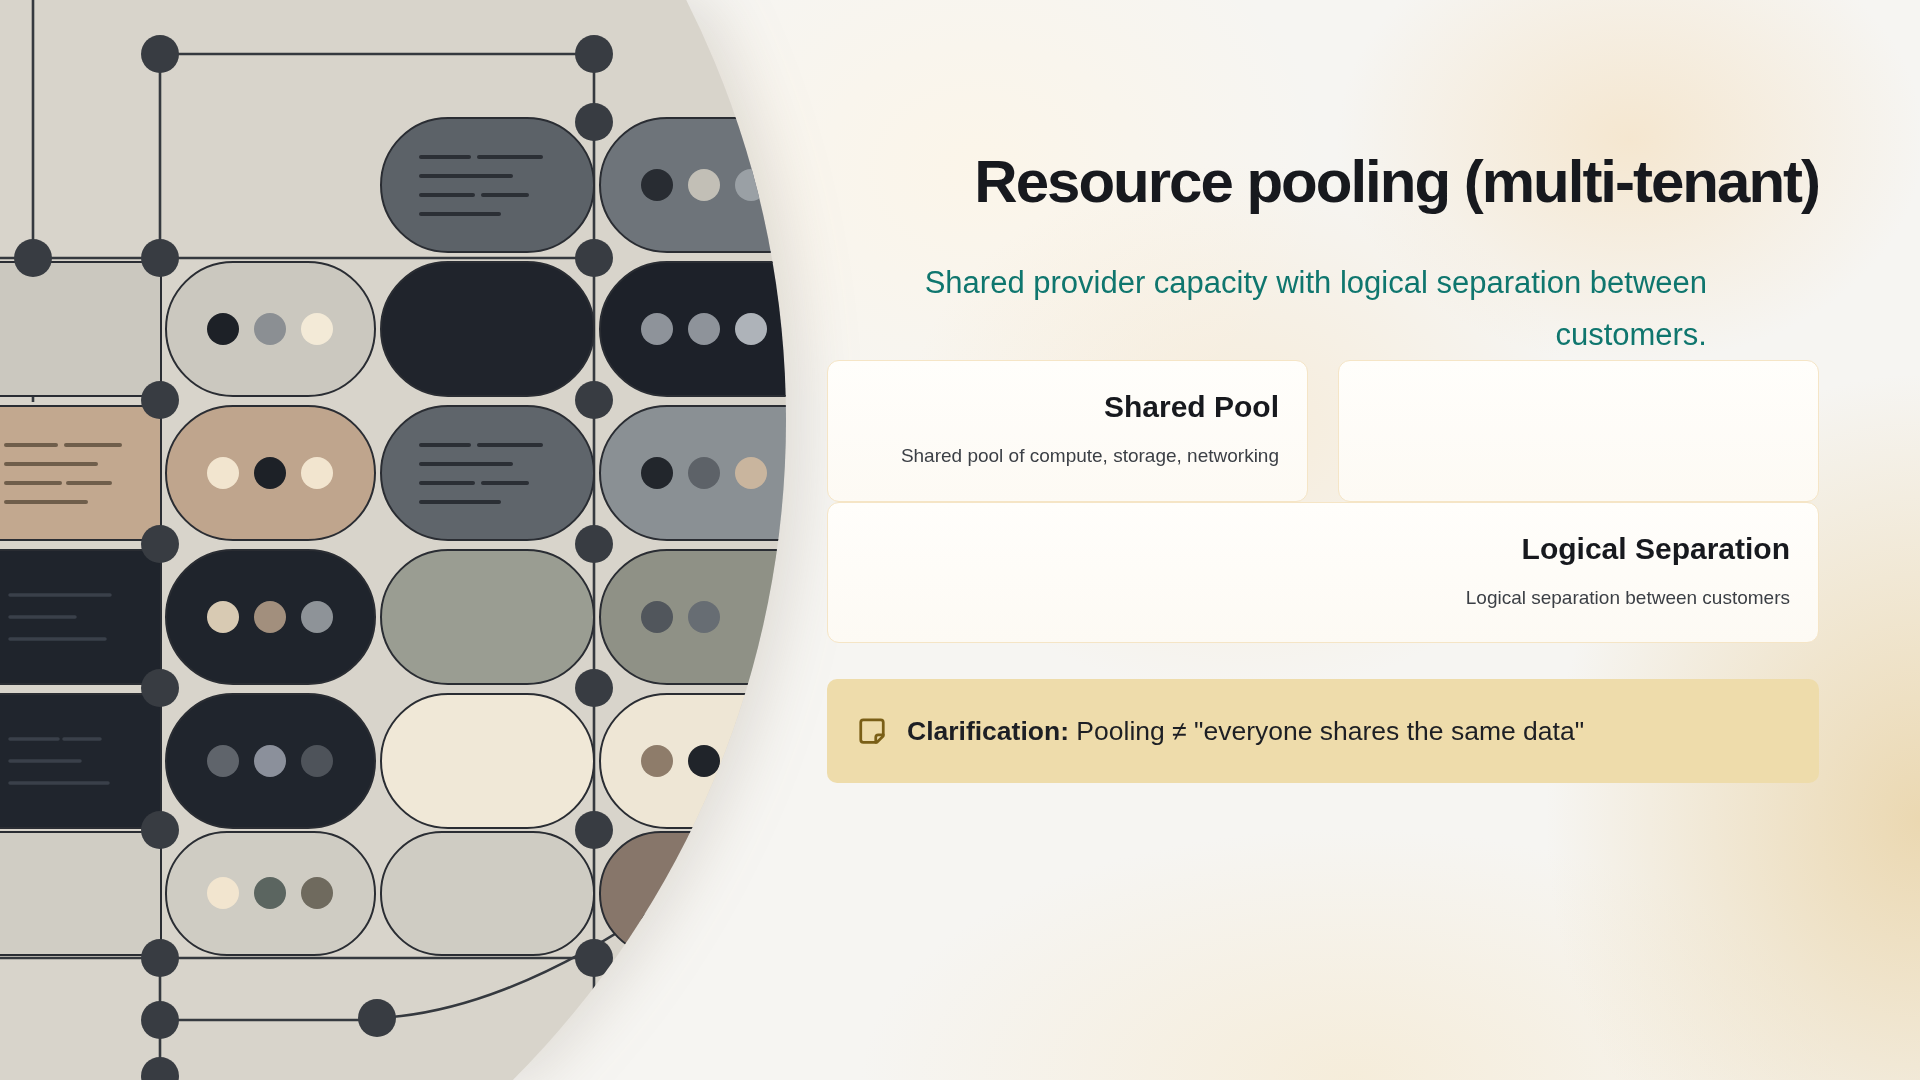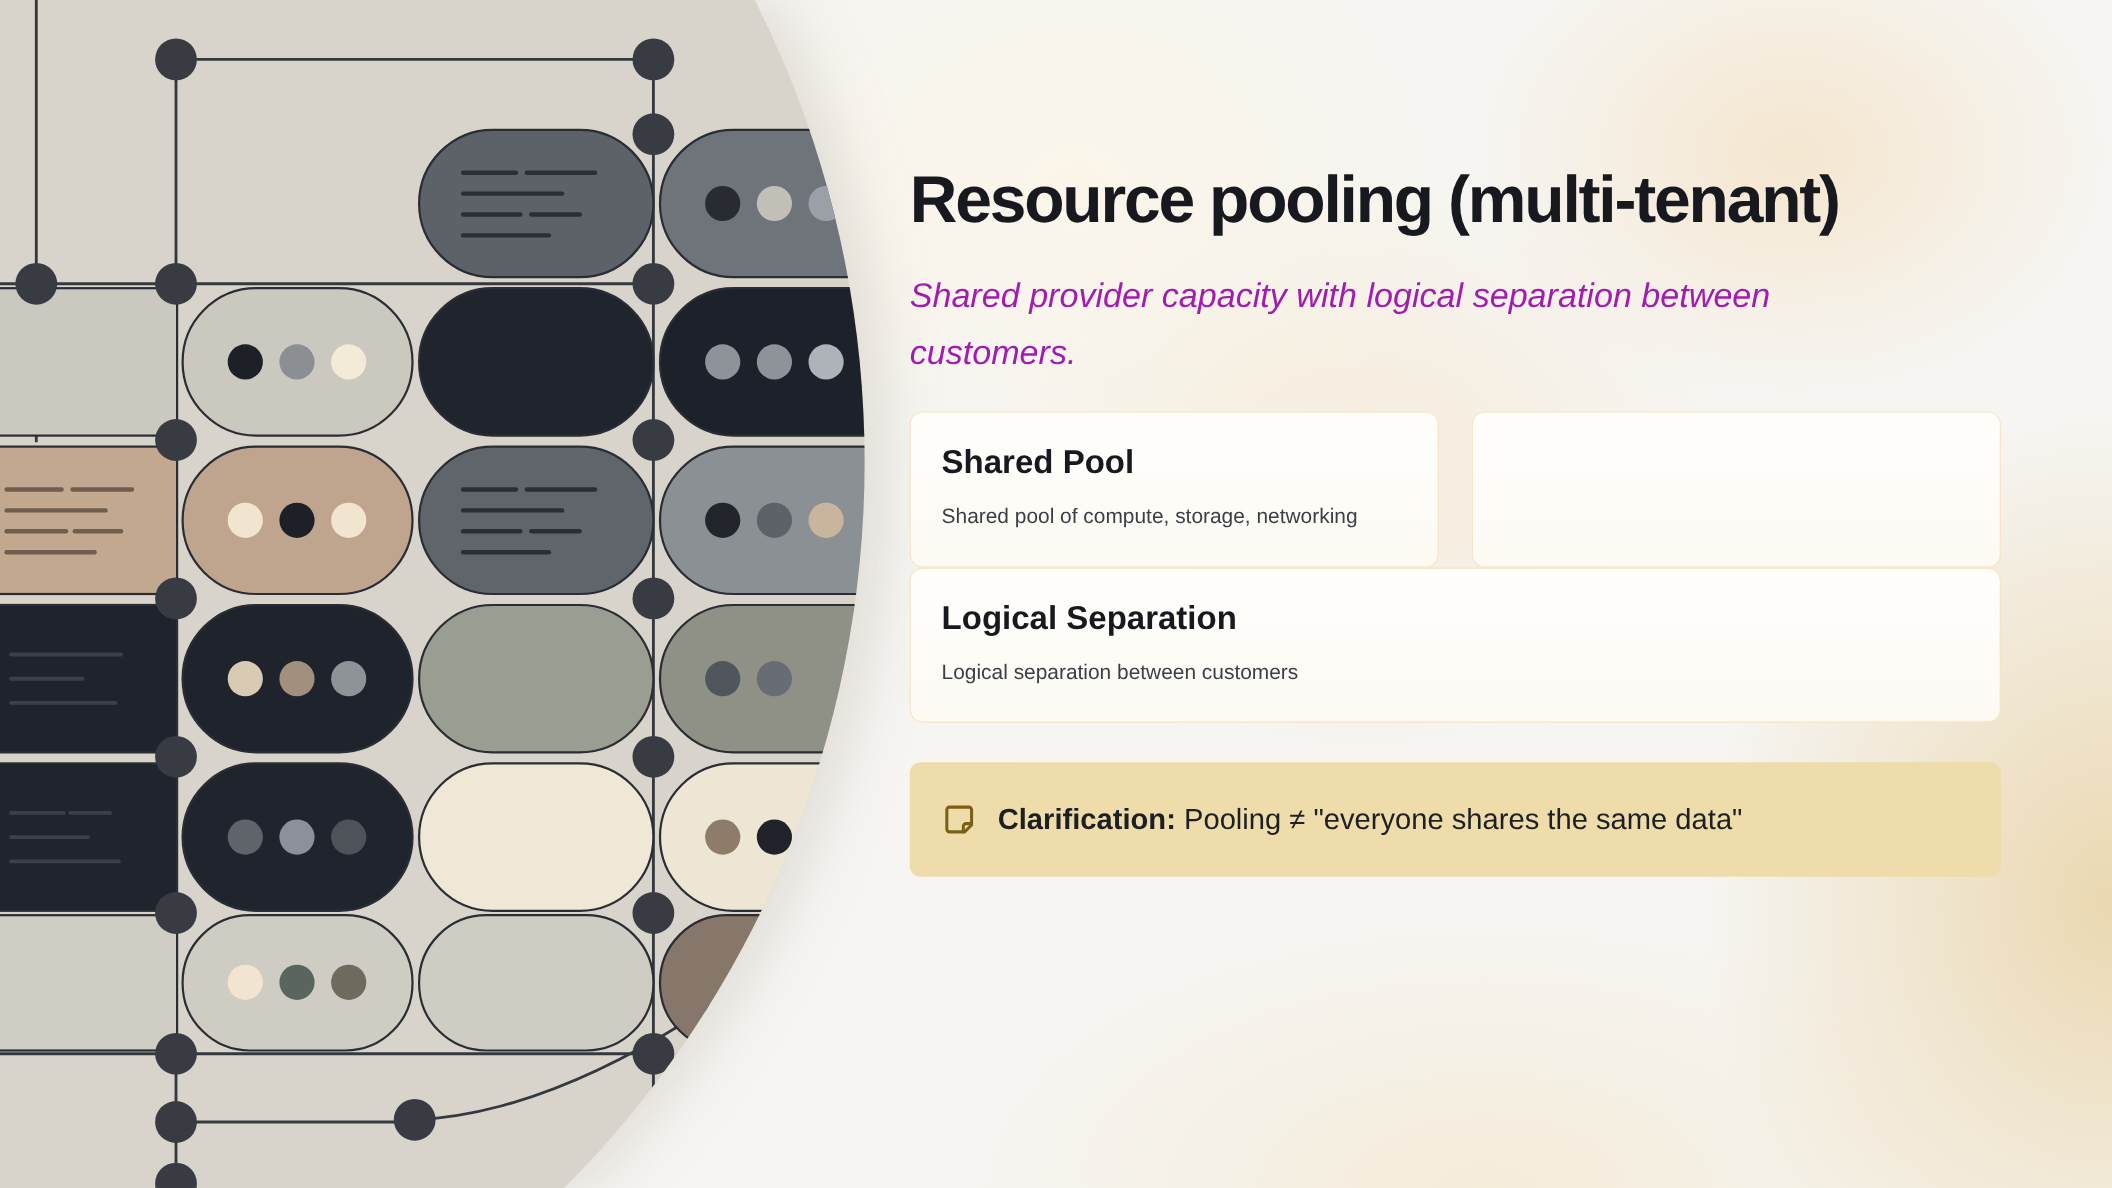--- a/index.html
+++ b/index.html
@@ -16,7 +16,7 @@
   }
   .illu{position:absolute;left:0;top:0;width:800px;height:1080px;
     filter:drop-shadow(14px 0 30px rgba(110,95,70,.18));}
-  .content{position:absolute;left:827px;top:150px;width:992px;}
+  .content{position:absolute;left:827px;top:150px;width:992px;text-align:right;}
   .title{font-size:60px;font-weight:700;letter-spacing:-2px;color:#17191e;white-space:nowrap;line-height:1.08;}
   .subtitle{margin-top:28px;font-size:31px;font-style:italic;color:#a21caf;line-height:1.67;max-width:880px;}
   .cards-row{margin-top:28px;display:grid;grid-template-columns:1fr 1fr;gap:30px;}

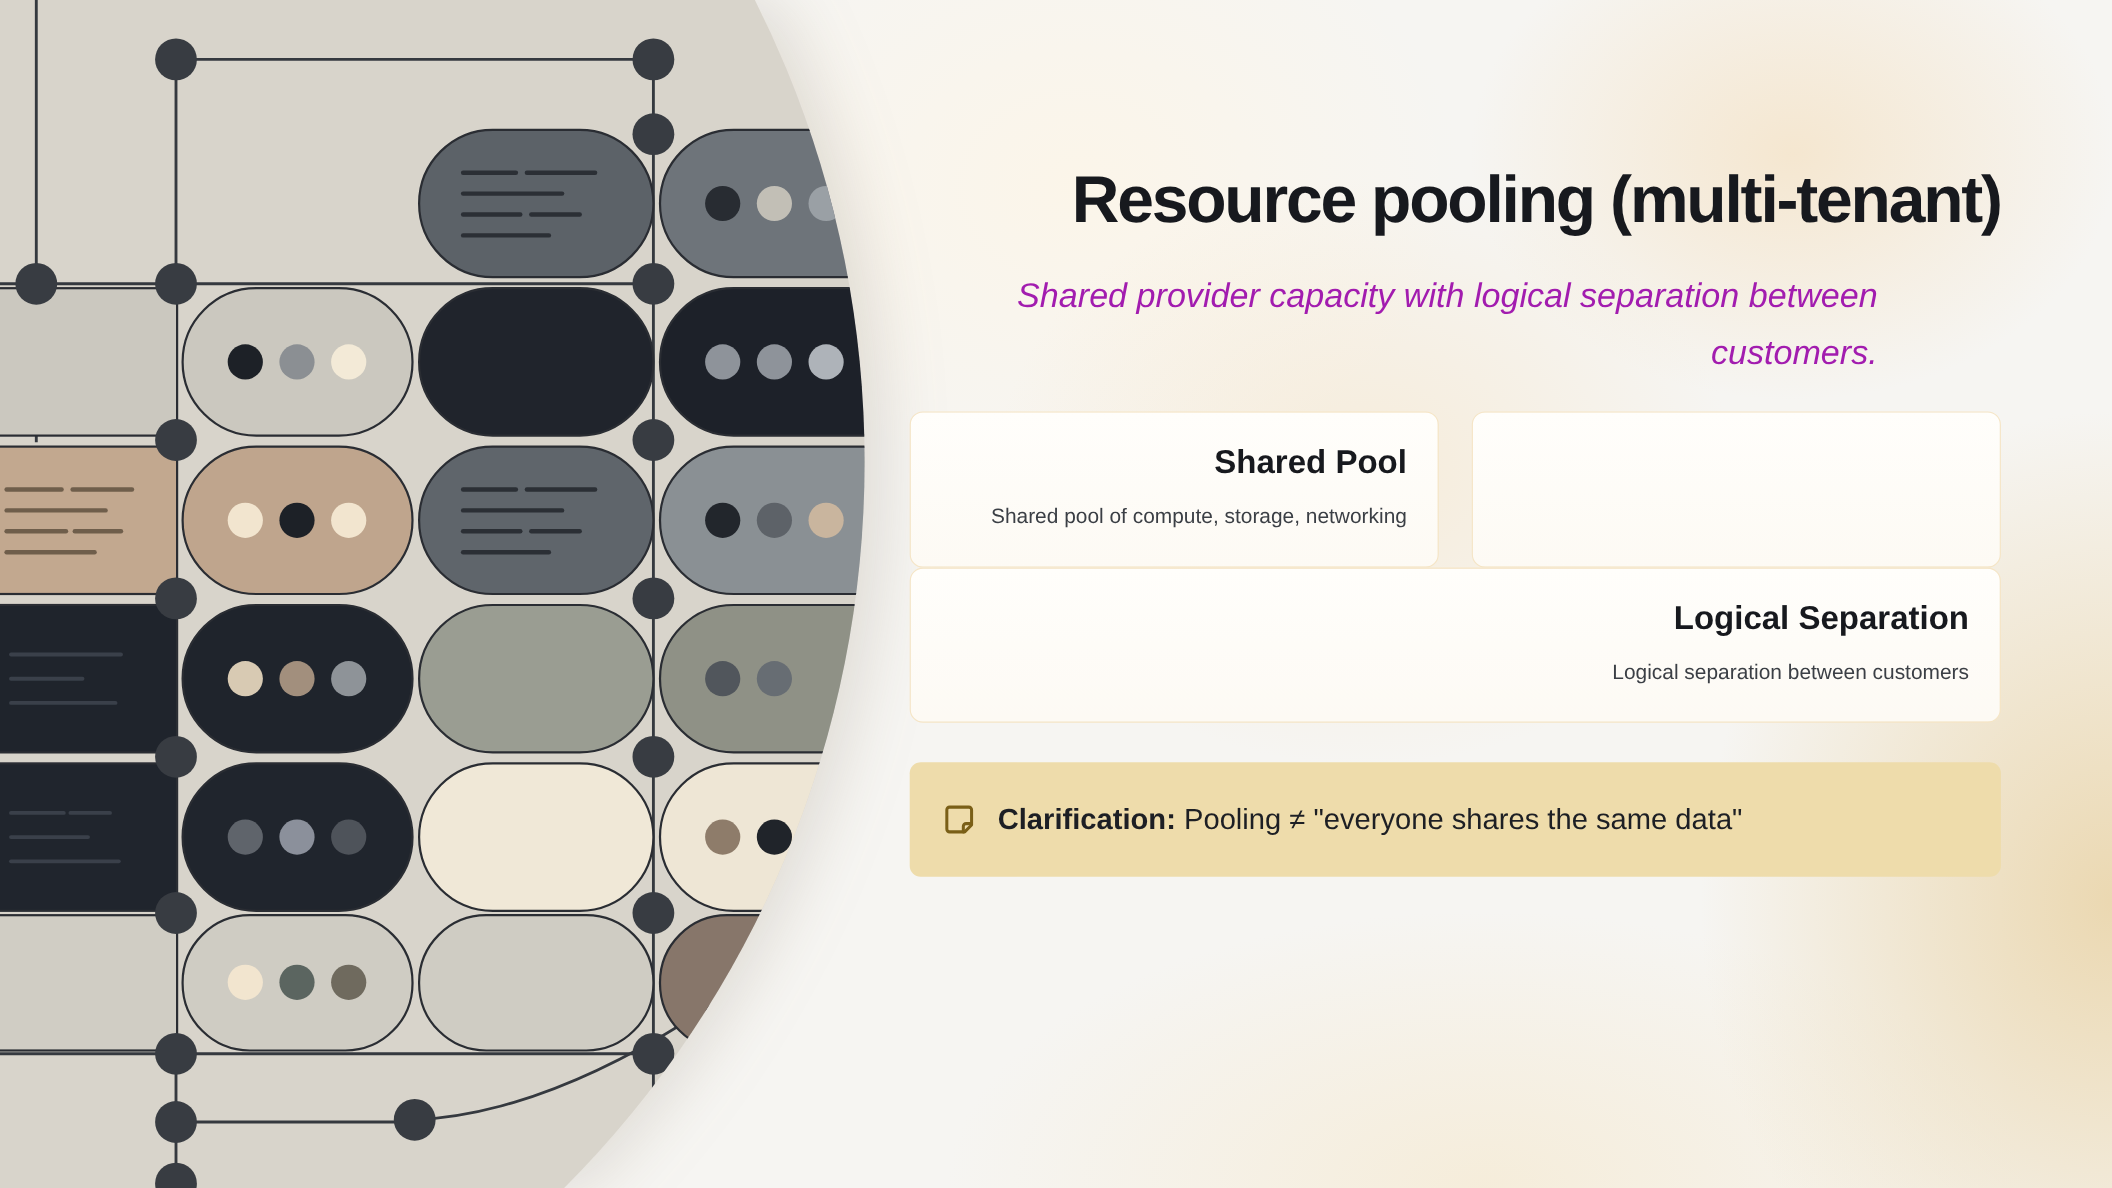--- a/index.html
+++ b/index.html
@@ -18,7 +18,7 @@
     filter:drop-shadow(14px 0 30px rgba(110,95,70,.18));}
   .content{position:absolute;left:827px;top:150px;width:992px;text-align:right;}
   .title{font-size:60px;font-weight:700;letter-spacing:-2px;color:#17191e;white-space:nowrap;line-height:1.08;}
-  .subtitle{margin-top:28px;font-size:31px;font-style:italic;color:#a21caf;line-height:1.67;max-width:880px;}
+  .subtitle{margin-top:42px;font-size:31px;color:#0f766e;line-height:1.67;max-width:880px;}
   .cards-row{margin-top:28px;display:grid;grid-template-columns:1fr 1fr;gap:30px;}
   .card{
     background:linear-gradient(180deg,#fffefb,#fdfaf4);

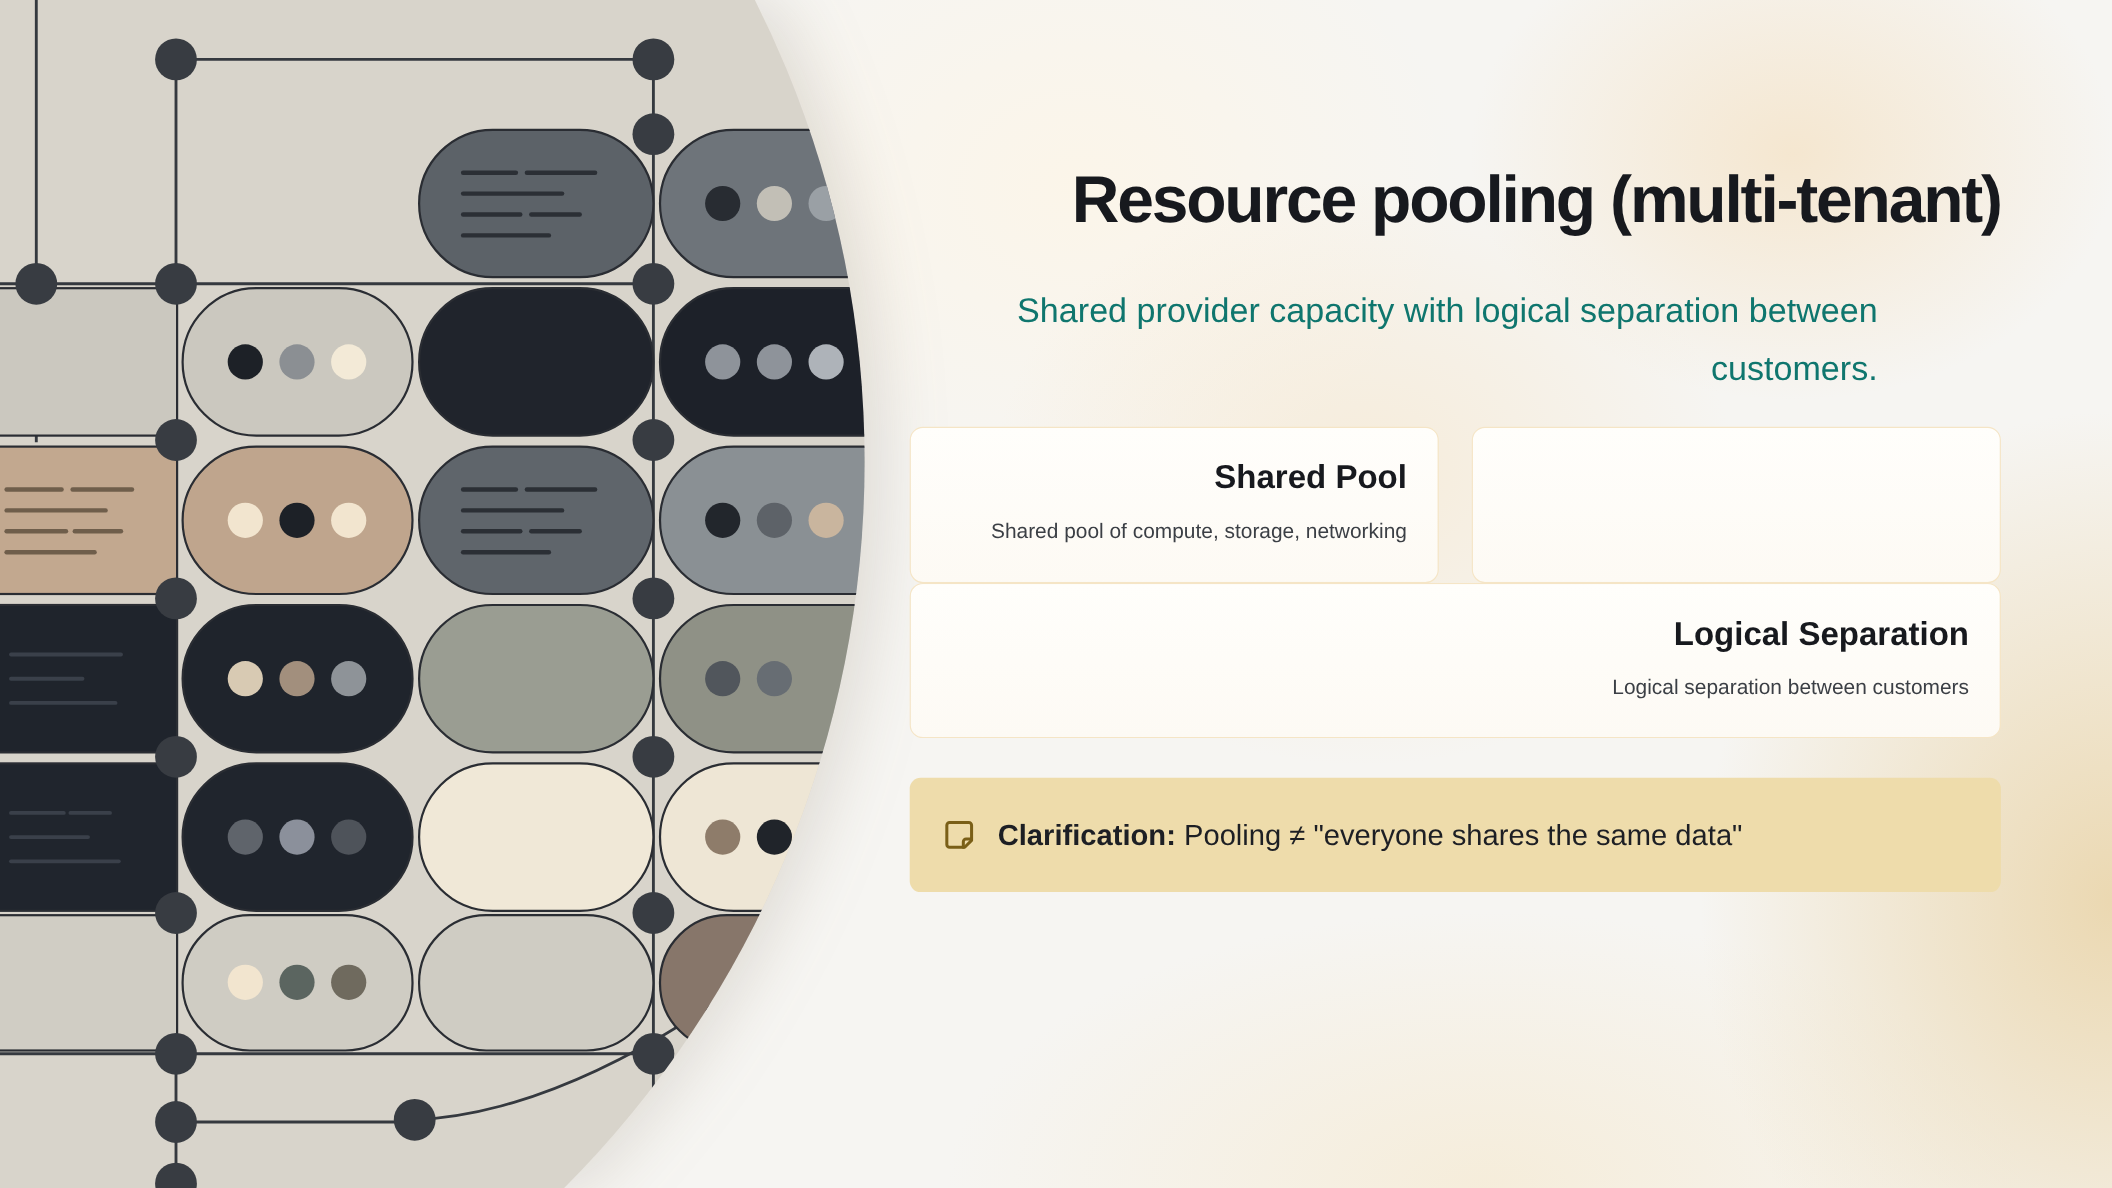--- a/index.html
+++ b/index.html
@@ -19,7 +19,7 @@
   .content{position:absolute;left:827px;top:150px;width:992px;text-align:right;}
   .title{font-size:60px;font-weight:700;letter-spacing:-2px;color:#17191e;white-space:nowrap;line-height:1.08;}
   .subtitle{margin-top:42px;font-size:31px;color:#0f766e;line-height:1.67;max-width:880px;}
-  .cards-row{margin-top:28px;display:grid;grid-template-columns:1fr 1fr;gap:30px;}
+  .cards-row{display:grid;grid-template-columns:1fr 1fr;gap:30px;}
   .card{
     background:linear-gradient(180deg,#fffefb,#fdfaf4);
     border:1.5px solid #f5e5c6;border-radius:12px;

